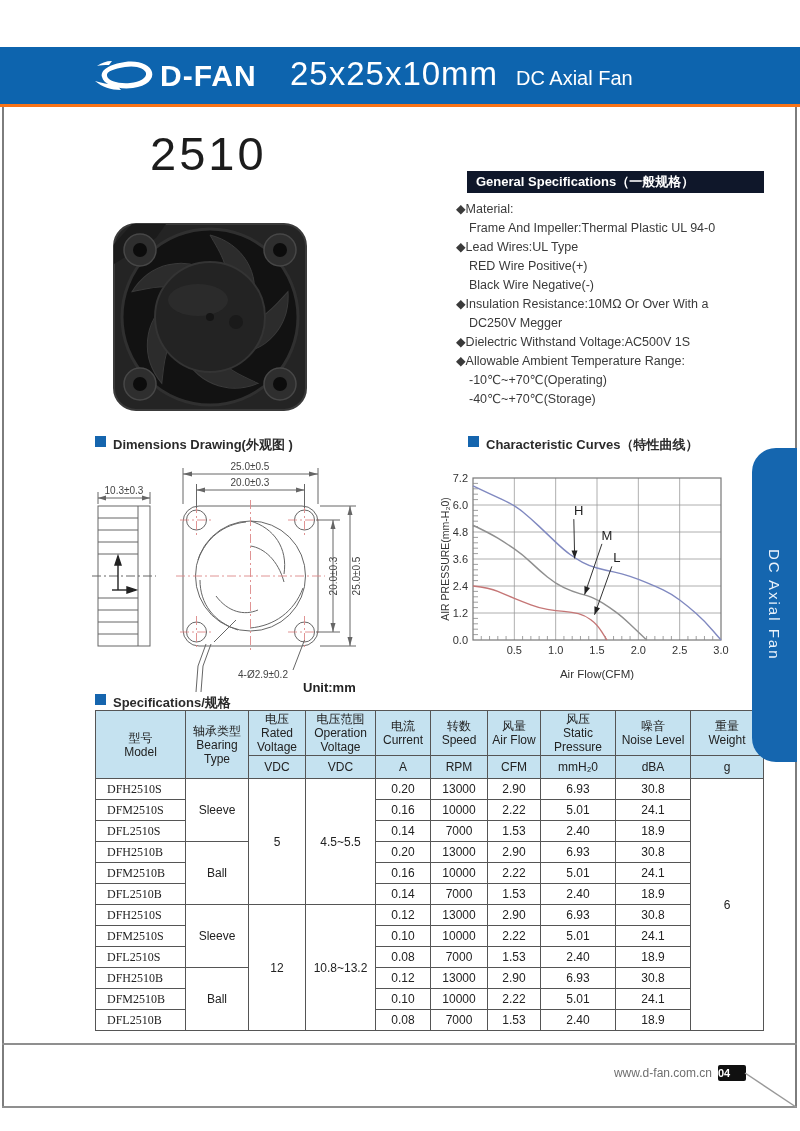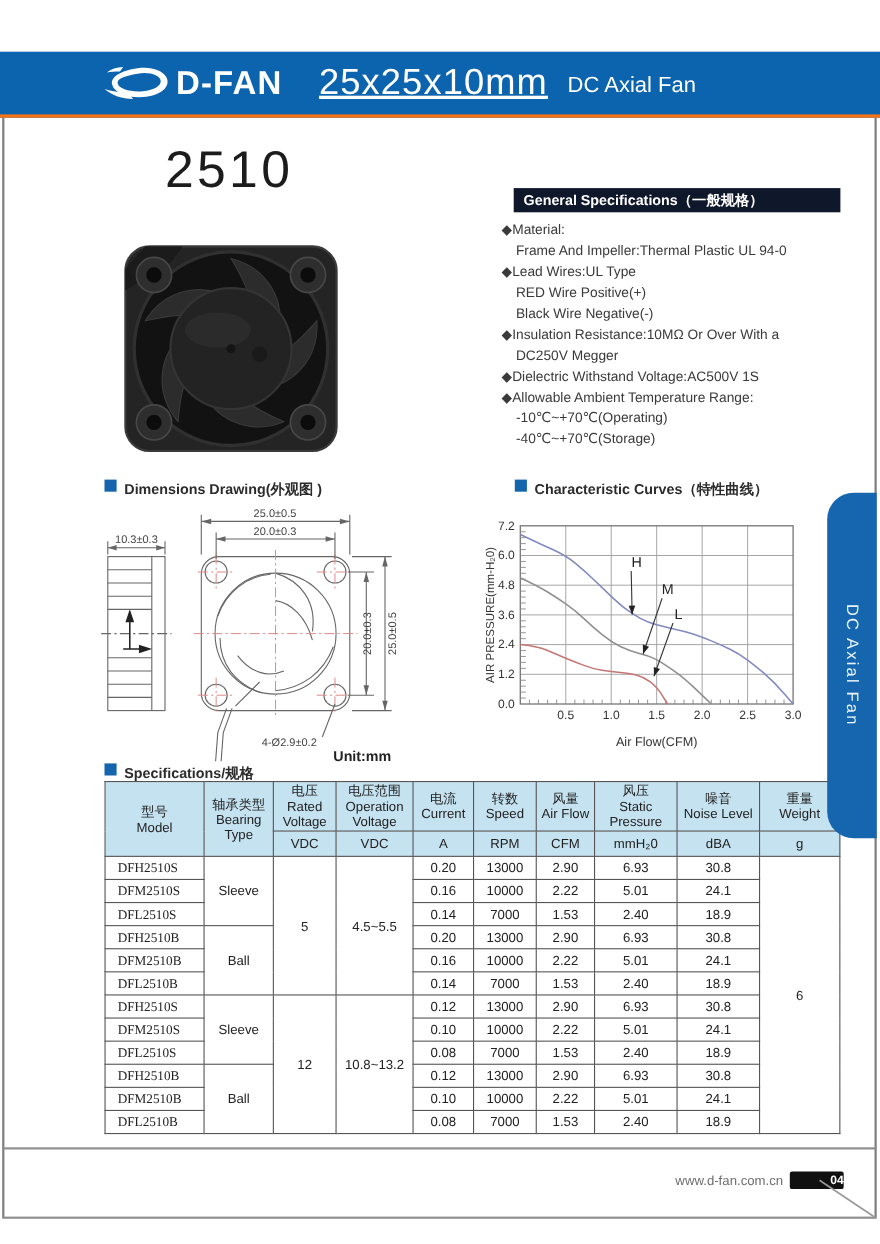--- a/index.html
+++ b/index.html
@@ -9,7 +9,7 @@
   .header-bar{position:absolute;left:0;top:47px;width:800px;height:57px;background:#0d64ae;border-bottom:3px solid #f97316;display:flex;align-items:center;padding-left:10px;}
   .logo-wrap{position:absolute;left:94px;top:10px;display:flex;align-items:center;}
   .logo-text{color:#fff;font-size:30px;font-weight:700;letter-spacing:1px;margin-left:4px;}
-  .hdr-title{position:absolute;left:290px;top:8px;color:#fff;font-size:33px;font-weight:500;letter-spacing:1px;text-decoration:underline;}
+  .hdr-title{position:absolute;left:290px;top:8px;color:#fff;font-size:33px;font-weight:500;letter-spacing:1px;}
   .hdr-sub{position:absolute;left:516px;top:20px;color:#fff;font-size:20px;font-weight:500;}
   
   .frame-left{position:absolute;left:2px;top:107px;width:2px;height:1000px;background:#7d7d7d;}

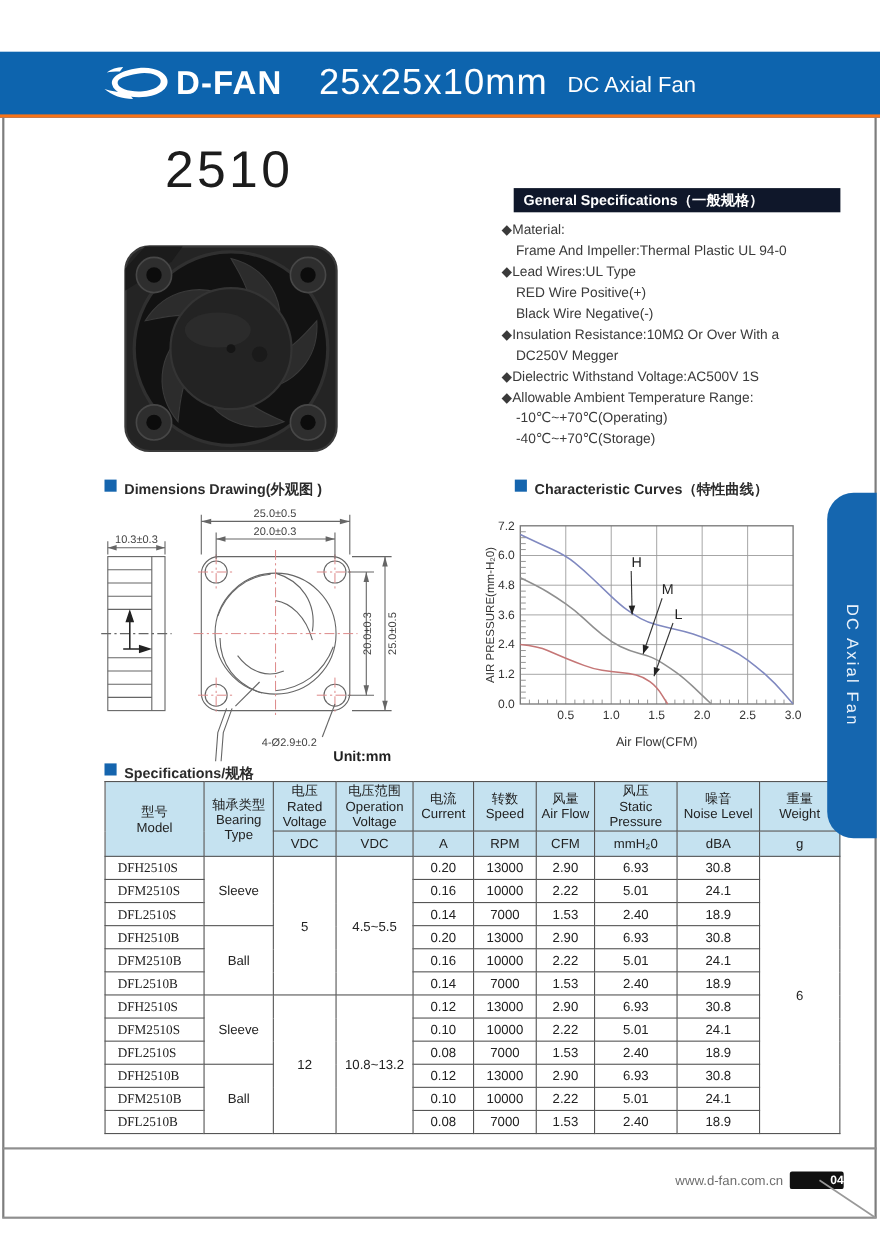--- a/index.html
+++ b/index.html
@@ -40,7 +40,7 @@
   table.spec td.mcol{text-align:left;padding-left:11px;font-family:Liberation Serif, serif;}
   
   .footer-site{position:absolute;left:560px;top:1066px;width:152px;text-align:right;font-size:12px;color:#6e6e6e;line-height:15px;}
-  .footer-badge{position:absolute;left:718px;top:1065px;width:49px;height:16px;background:#101010;color:#fff;font-size:11px;font-weight:700;text-align:right;line-height:16px;border-radius:2px;}
+  .footer-badge{position:absolute;left:718px;top:1065px;width:28px;height:16px;background:#101010;color:#fff;font-size:11px;font-weight:700;text-align:left;line-height:16px;border-radius:2px;}
   svg text{font-family:"Liberation Sans","DejaVu Sans",sans-serif;}
 </style>
 </head>

